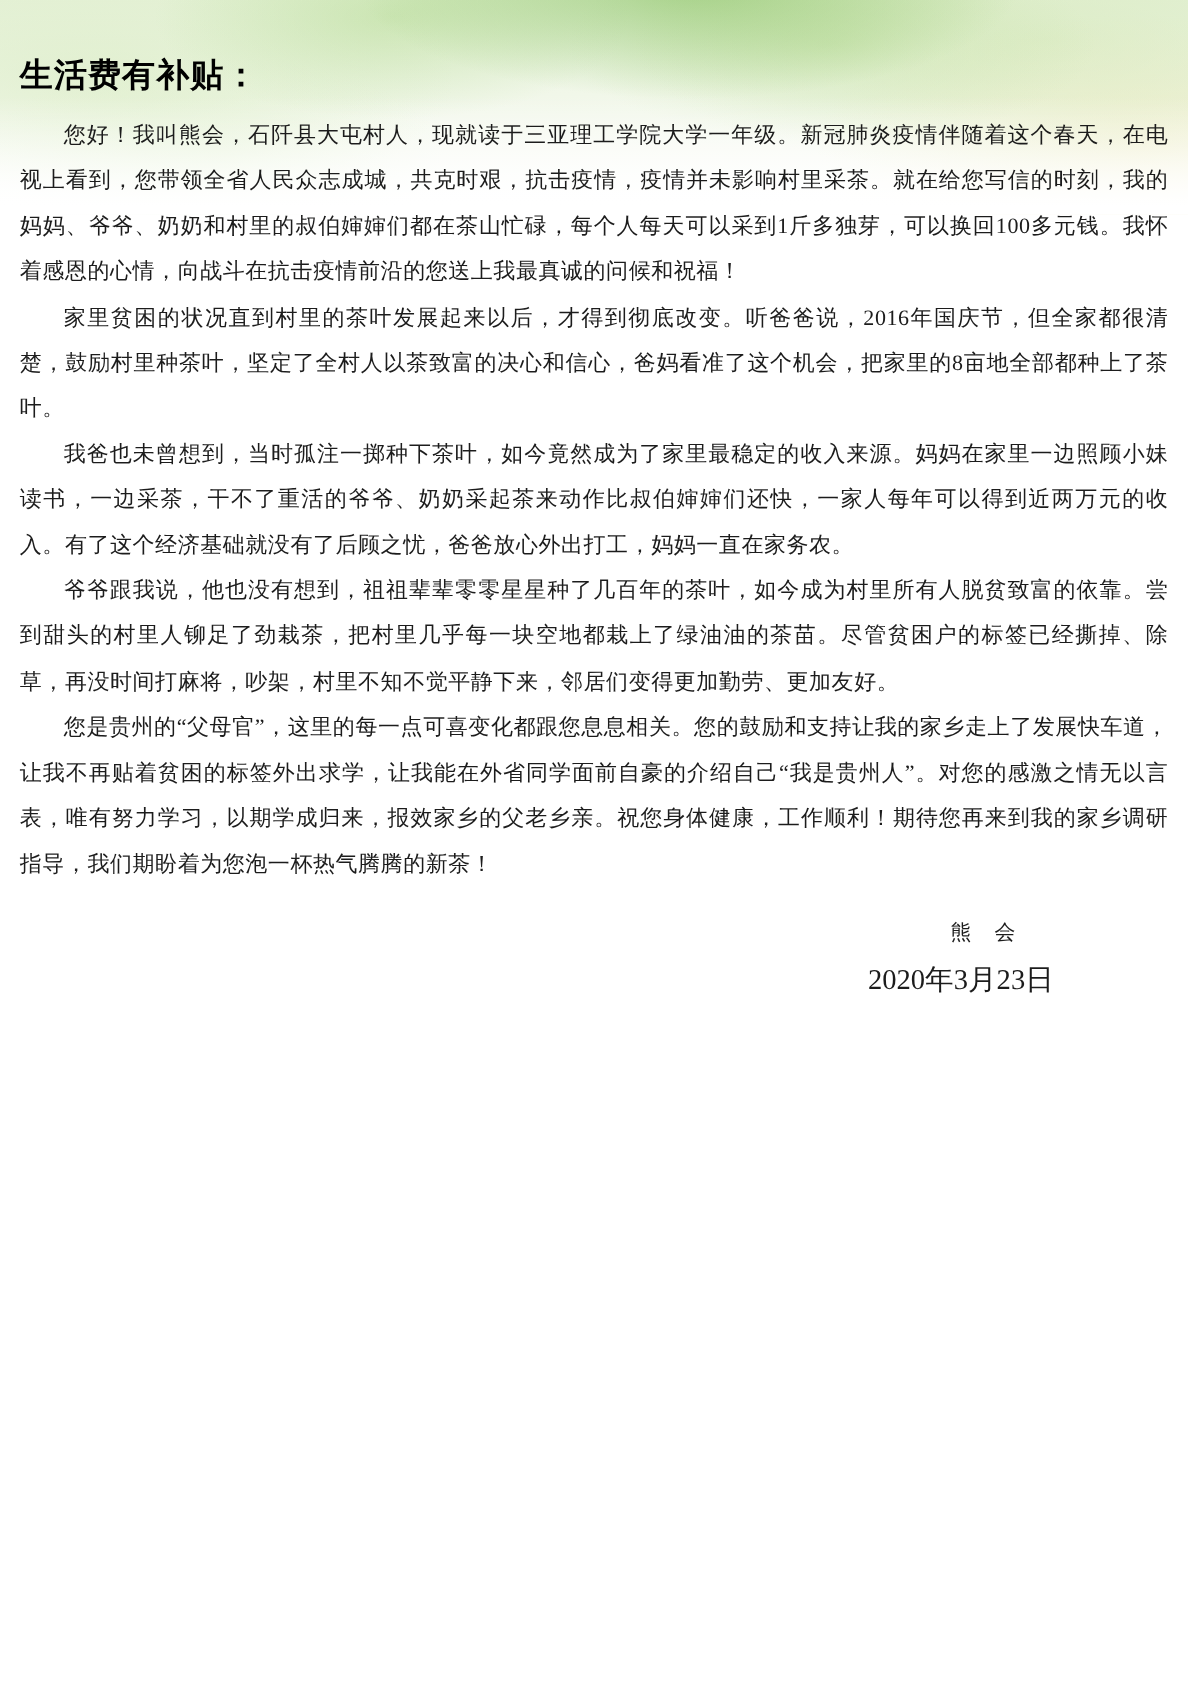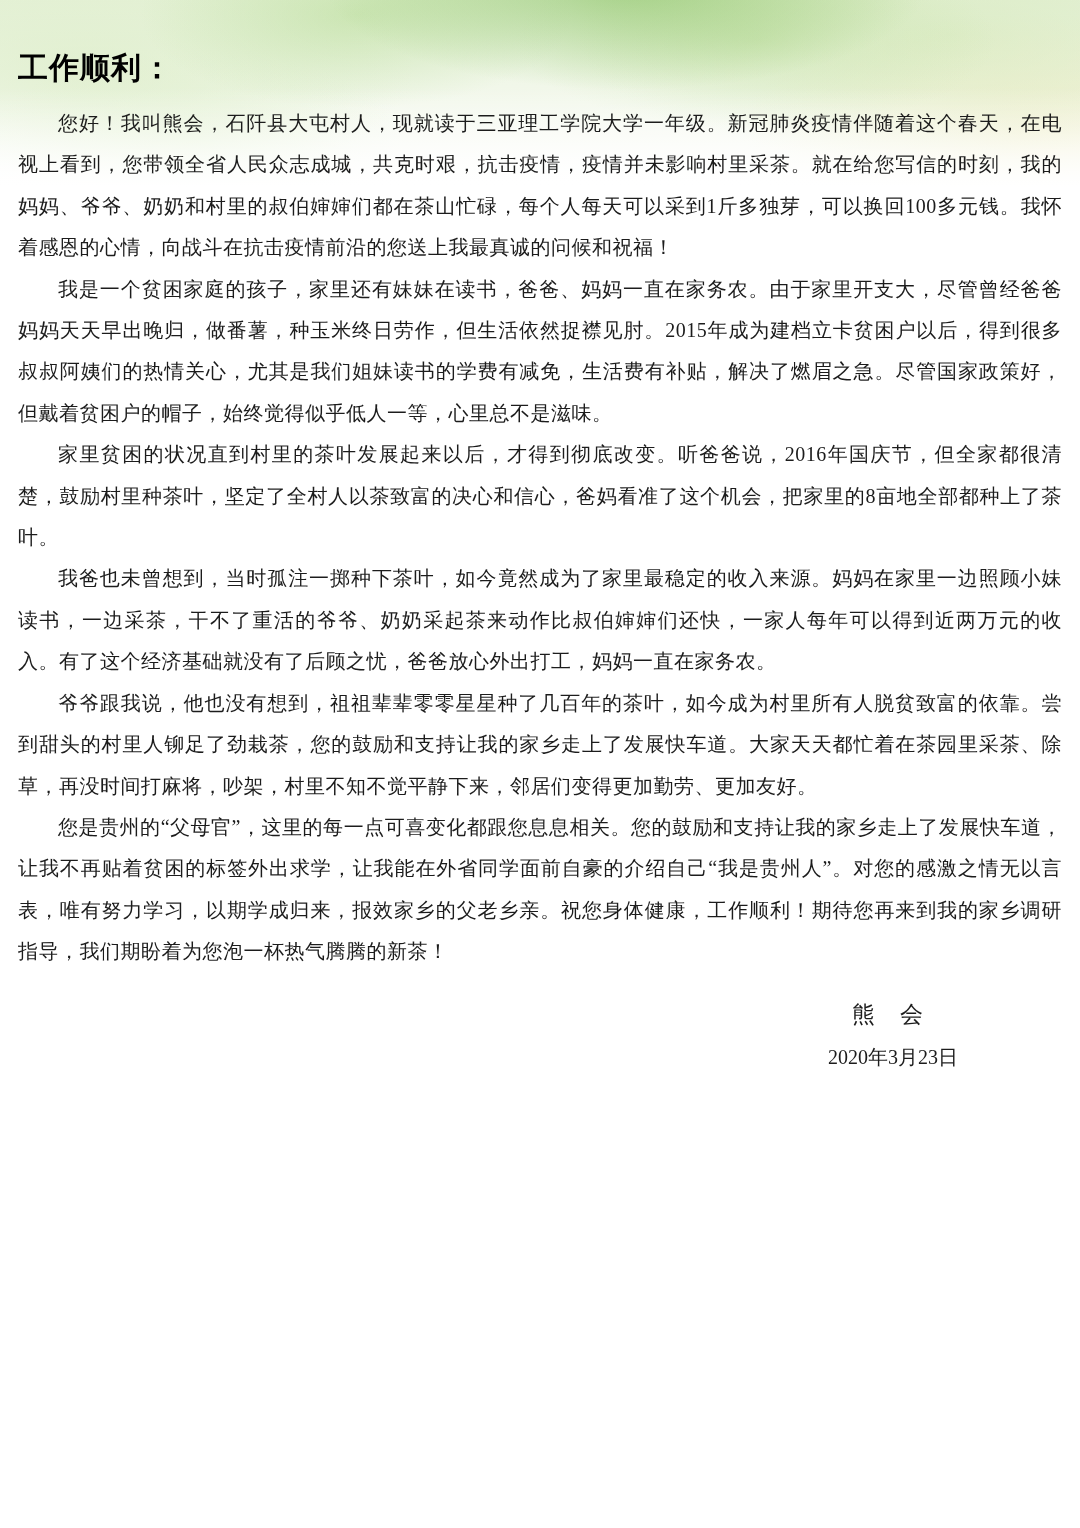--- a/index.html
+++ b/index.html
@@ -71,7 +71,7 @@
 <div class="watercolor-band"></div>
 
 <div class="letter">
-  <div class="salutation">工作顺利：</div>
+  <div class="salutation">生活费有补贴：</div>
 
   <div class="body-text">
     <p>您好！我叫熊会，石阡县大屯村人，现就读于三亚理工学院大学一年级。新冠肺炎疫情伴随着这个春天，在电视上看到，您带领全省人民众志成城，共克时艰，抗击疫情，疫情并未影响村里采茶。就在给您写信的时刻，我的妈妈、爷爷、奶奶和村里的叔伯婶婶们都在茶山忙碌，每个人每天可以采到1斤多独芽，可以换回100多元钱。我怀着感恩的心情，向战斗在抗击疫情前沿的您送上我最真诚的问候和祝福！</p>

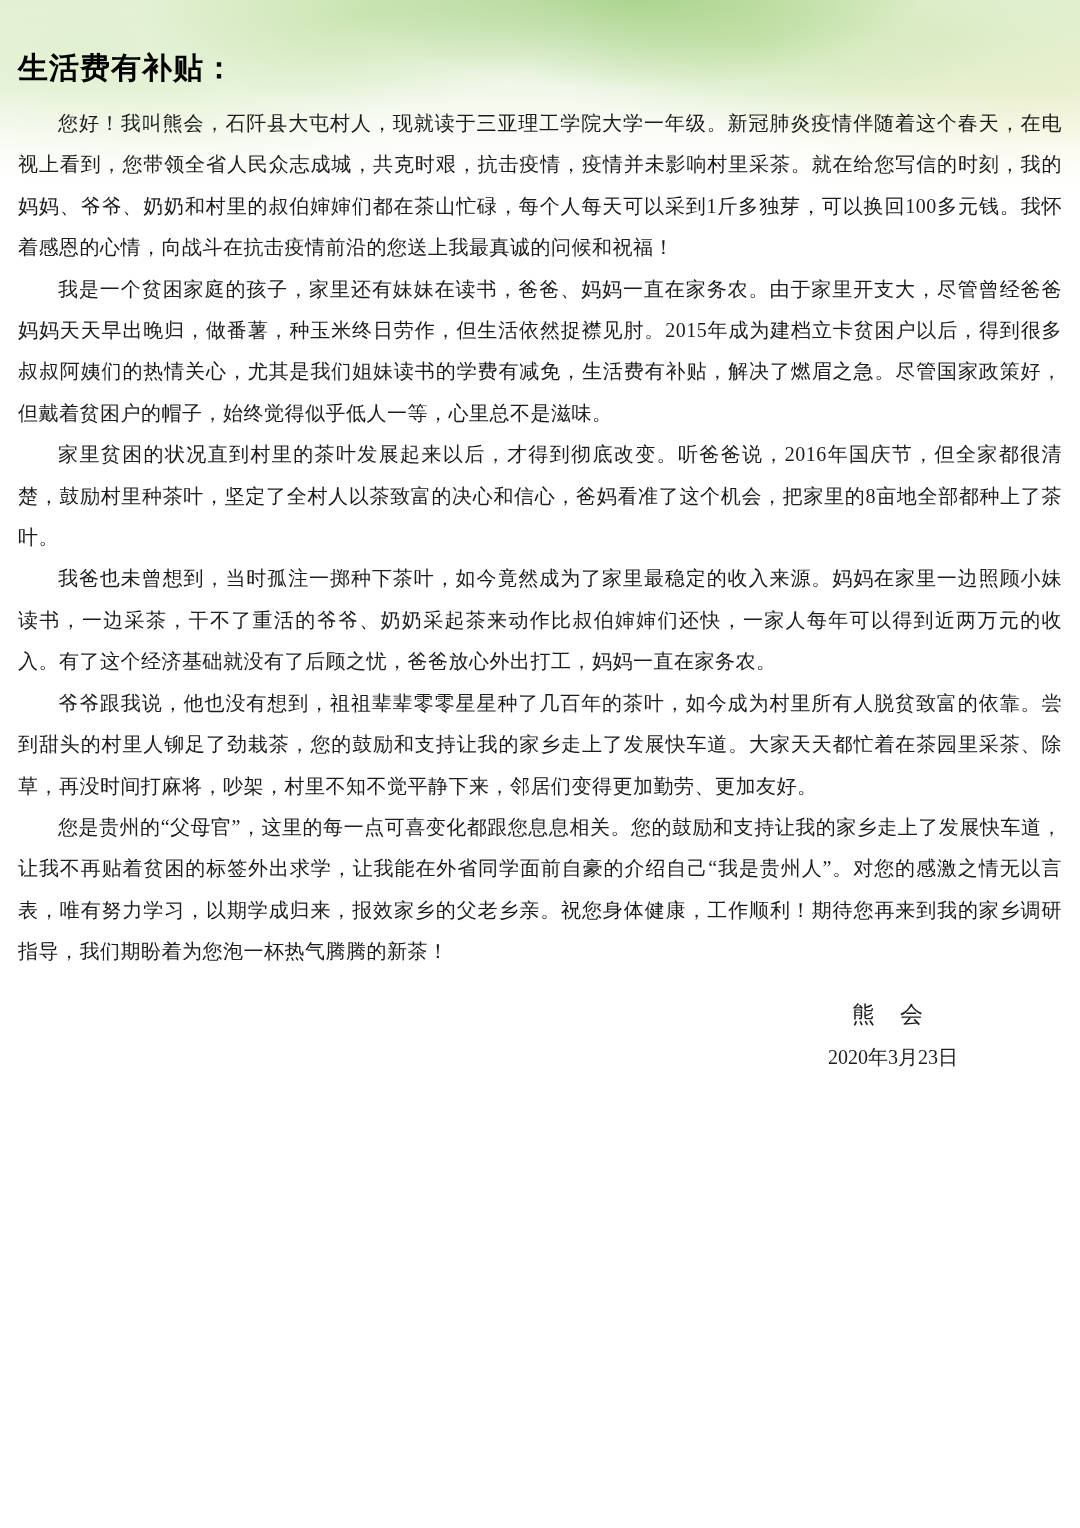--- a/index.html
+++ b/index.html
@@ -75,7 +75,6 @@
 
   <div class="body-text">
     <p>您好！我叫熊会，石阡县大屯村人，现就读于三亚理工学院大学一年级。新冠肺炎疫情伴随着这个春天，在电视上看到，您带领全省人民众志成城，共克时艰，抗击疫情，疫情并未影响村里采茶。就在给您写信的时刻，我的妈妈、爷爷、奶奶和村里的叔伯婶婶们都在茶山忙碌，每个人每天可以采到1斤多独芽，可以换回100多元钱。我怀着感恩的心情，向战斗在抗击疫情前沿的您送上我最真诚的问候和祝福！</p>
-    <p>我是一个贫困家庭的孩子，家里还有妹妹在读书，爸爸、妈妈一直在家务农。由于家里开支大，尽管曾经爸爸妈妈天天早出晚归，做番薯，种玉米终日劳作，但生活依然捉襟见肘。2015年成为建档立卡贫困户以后，得到很多叔叔阿姨们的热情关心，尤其是我们姐妹读书的学费有减免，生活费有补贴，解决了燃眉之急。尽管国家政策好，但戴着贫困户的帽子，始终觉得似乎低人一等，心里总不是滋味。</p>
     <p>家里贫困的状况直到村里的茶叶发展起来以后，才得到彻底改变。听爸爸说，2016年国庆节，但全家都很清楚，鼓励村里种茶叶，坚定了全村人以茶致富的决心和信心，爸妈看准了这个机会，把家里的8亩地全部都种上了茶叶。</p>
     <p>我爸也未曾想到，当时孤注一掷种下茶叶，如今竟然成为了家里最稳定的收入来源。妈妈在家里一边照顾小妹读书，一边采茶，干不了重活的爷爷、奶奶采起茶来动作比叔伯婶婶们还快，一家人每年可以得到近两万元的收入。有了这个经济基础就没有了后顾之忧，爸爸放心外出打工，妈妈一直在家务农。</p>
     <p>爷爷跟我说，他也没有想到，祖祖辈辈零零星星种了几百年的茶叶，如今成为村里所有人脱贫致富的依靠。尝到甜头的村里人铆足了劲栽茶，您的鼓励和支持让我的家乡走上了发展快车道。大家天天都忙着在茶园里采茶、除草，再没时间打麻将，吵架，村里不知不觉平静下来，邻居们变得更加勤劳、更加友好。</p>

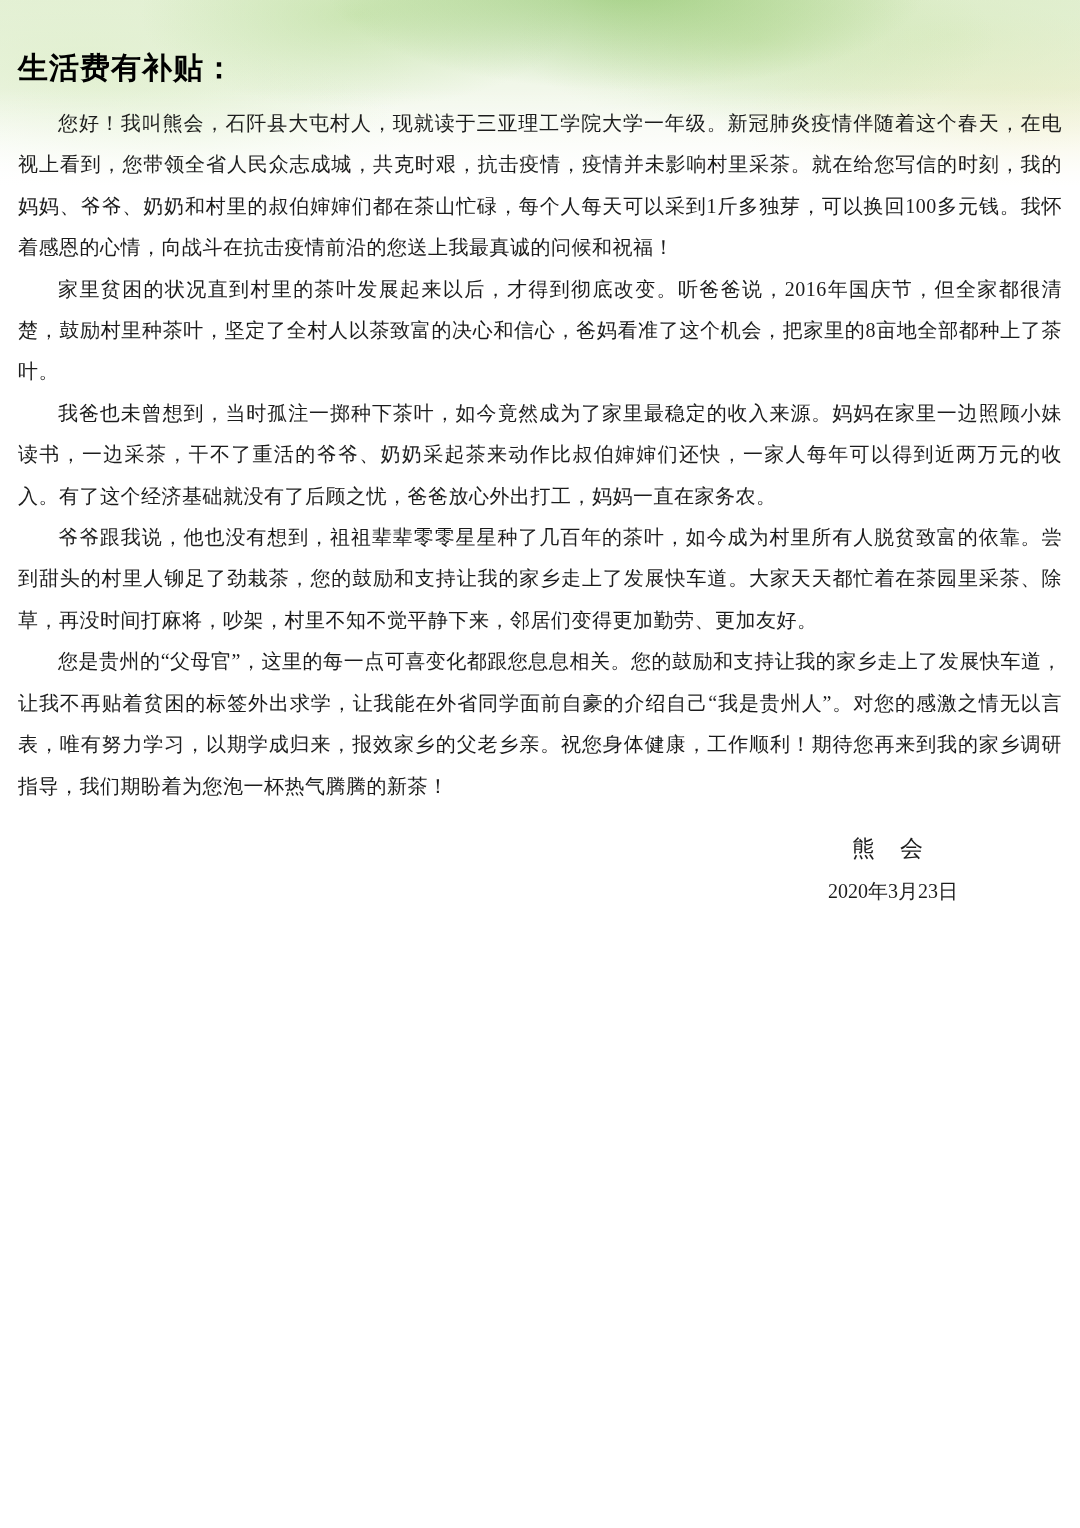--- a/index.html
+++ b/index.html
@@ -77,7 +77,7 @@
     <p>您好！我叫熊会，石阡县大屯村人，现就读于三亚理工学院大学一年级。新冠肺炎疫情伴随着这个春天，在电视上看到，您带领全省人民众志成城，共克时艰，抗击疫情，疫情并未影响村里采茶。就在给您写信的时刻，我的妈妈、爷爷、奶奶和村里的叔伯婶婶们都在茶山忙碌，每个人每天可以采到1斤多独芽，可以换回100多元钱。我怀着感恩的心情，向战斗在抗击疫情前沿的您送上我最真诚的问候和祝福！</p>
     <p>家里贫困的状况直到村里的茶叶发展起来以后，才得到彻底改变。听爸爸说，2016年国庆节，但全家都很清楚，鼓励村里种茶叶，坚定了全村人以茶致富的决心和信心，爸妈看准了这个机会，把家里的8亩地全部都种上了茶叶。</p>
     <p>我爸也未曾想到，当时孤注一掷种下茶叶，如今竟然成为了家里最稳定的收入来源。妈妈在家里一边照顾小妹读书，一边采茶，干不了重活的爷爷、奶奶采起茶来动作比叔伯婶婶们还快，一家人每年可以得到近两万元的收入。有了这个经济基础就没有了后顾之忧，爸爸放心外出打工，妈妈一直在家务农。</p>
-    <p>爷爷跟我说，他也没有想到，祖祖辈辈零零星星种了几百年的茶叶，如今成为村里所有人脱贫致富的依靠。尝到甜头的村里人铆足了劲栽茶，您的鼓励和支持让我的家乡走上了发展快车道。大家天天都忙着在茶园里采茶、除草，再没时间打麻将，吵架，村里不知不觉平静下来，邻居们变得更加勤劳、更加友好。</p>
+    <p>爷爷跟我说，他也没有想到，祖祖辈辈零零星星种了几百年的茶叶，如今成为村里所有人脱贫致富的依靠。尝到甜头的村里人铆足了劲栽茶，把村里几乎每一块空地都栽上了绿油油的茶苗。尽管贫困户的标签已经撕掉、除草，再没时间打麻将，吵架，村里不知不觉平静下来，邻居们变得更加勤劳、更加友好。</p>
     <p>您是贵州的“父母官”，这里的每一点可喜变化都跟您息息相关。您的鼓励和支持让我的家乡走上了发展快车道，让我不再贴着贫困的标签外出求学，让我能在外省同学面前自豪的介绍自己“我是贵州人”。对您的感激之情无以言表，唯有努力学习，以期学成归来，报效家乡的父老乡亲。祝您身体健康，工作顺利！期待您再来到我的家乡调研指导，我们期盼着为您泡一杯热气腾腾的新茶！</p>
   </div>
 

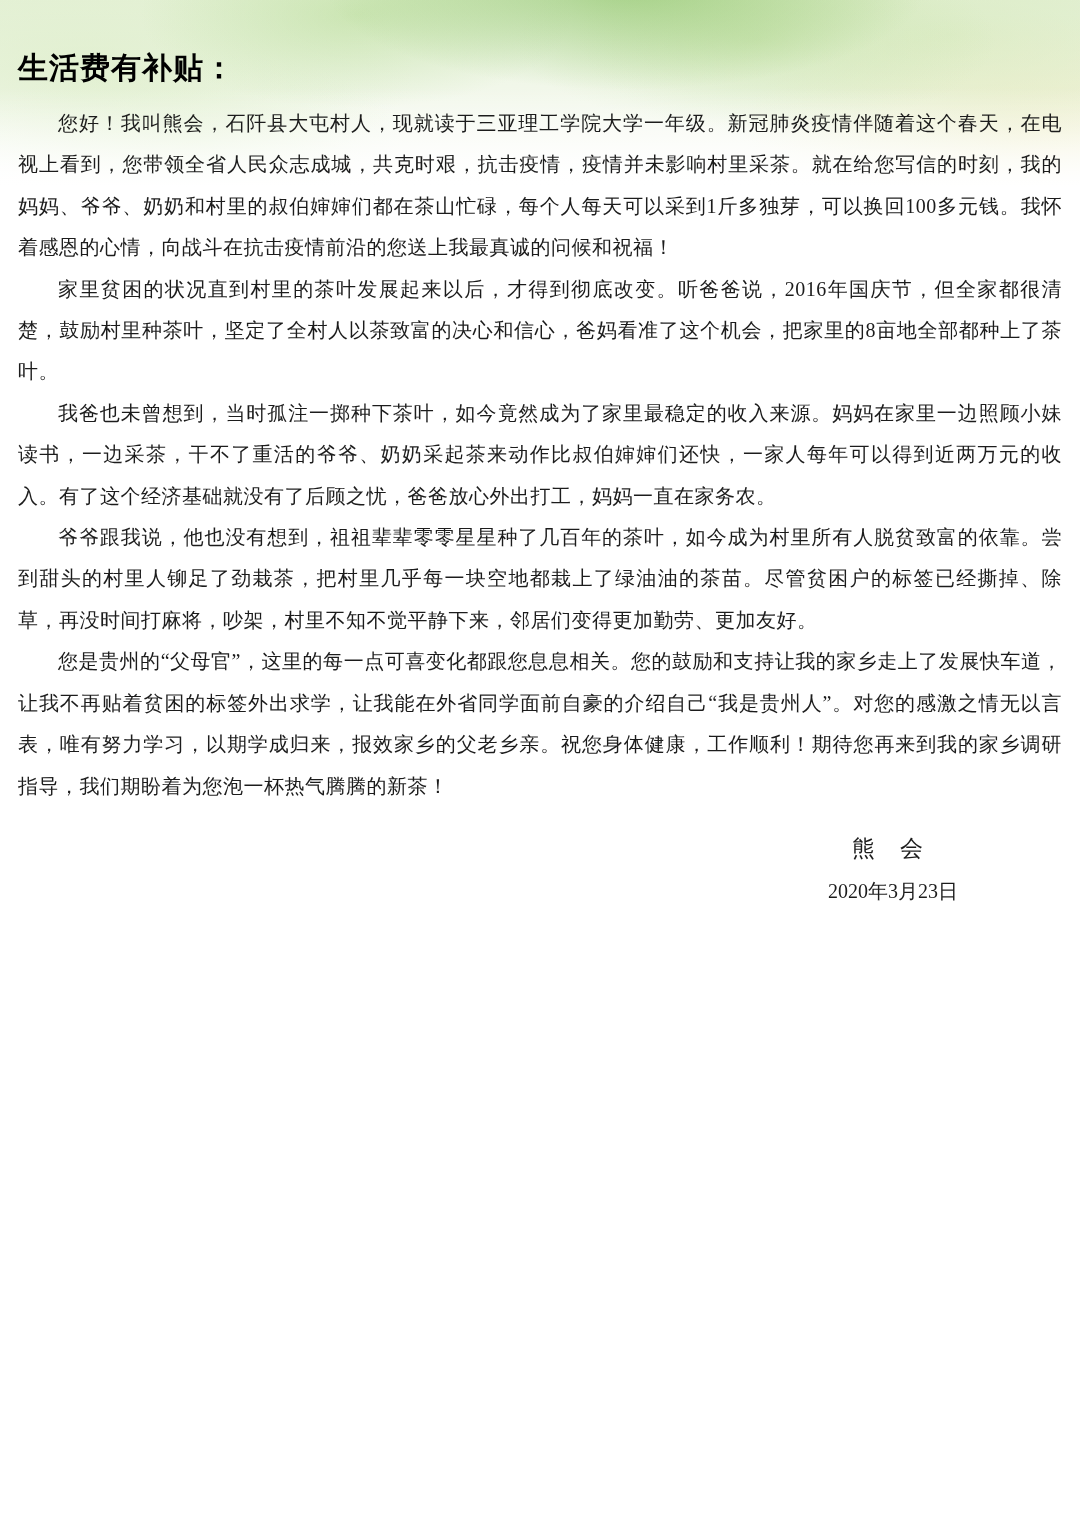--- a/index.html
+++ b/index.html
@@ -53,7 +53,7 @@
     text-align: right;
   }
   .signer-name {
-    font-size: 23px;
+    font-size: 19px;
     line-height: 40px;
     padding-right: 138px;
     letter-spacing: 1px;

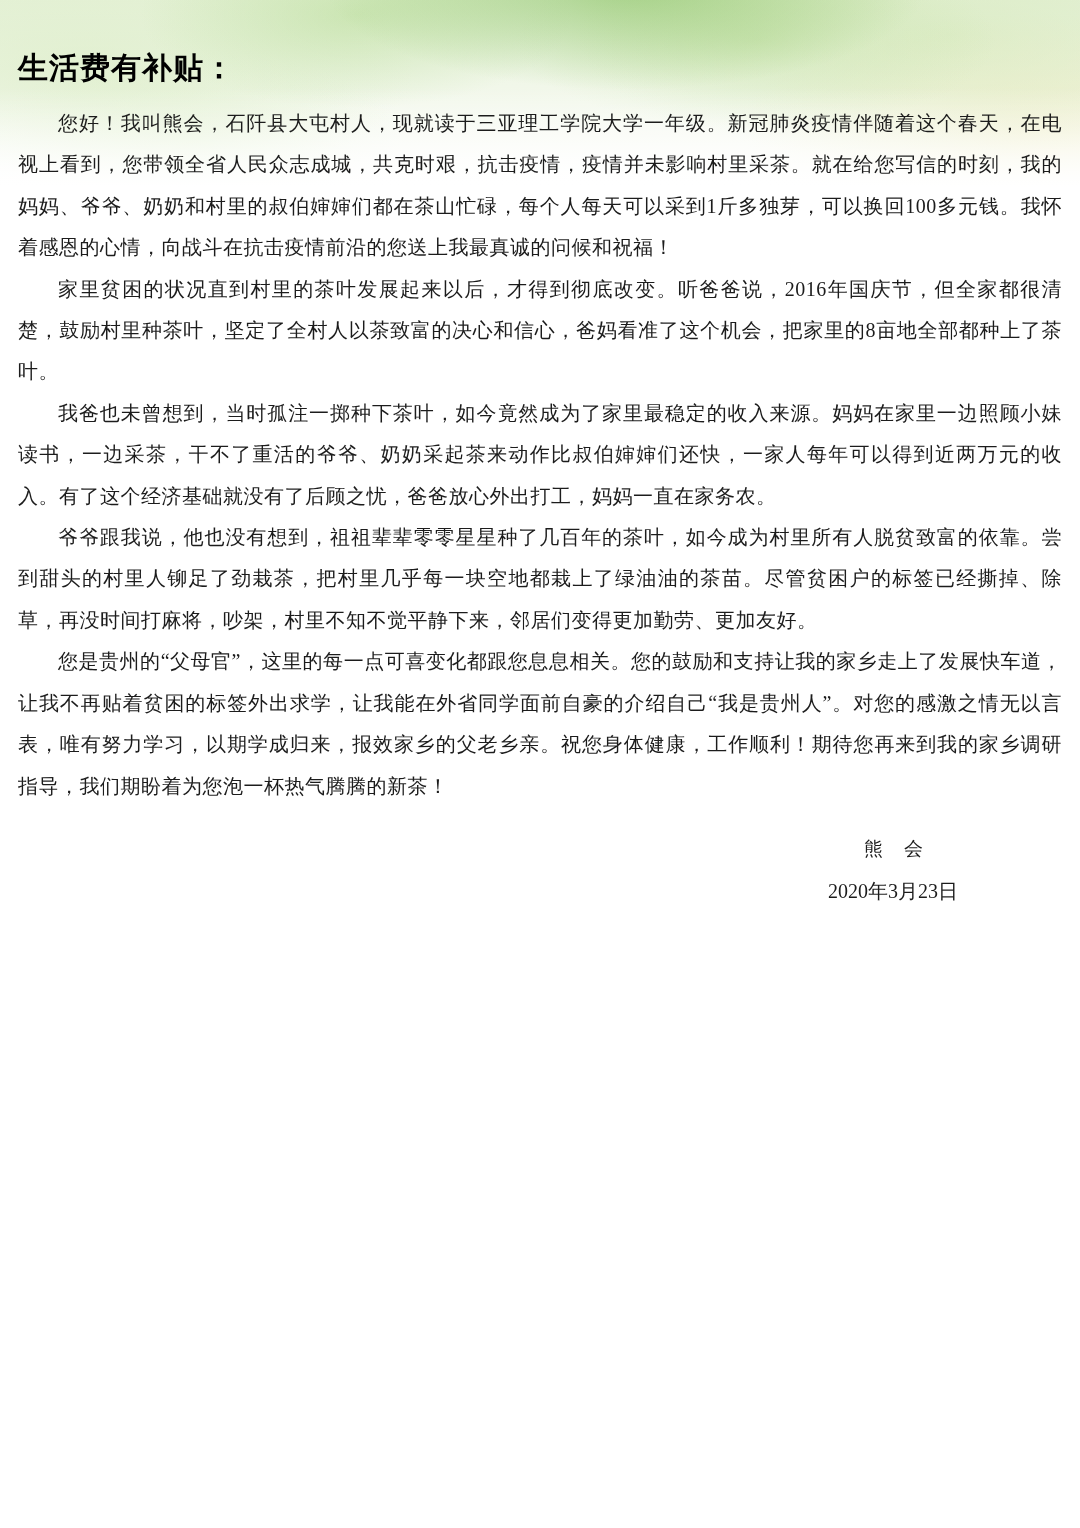--- a/index.html
+++ b/index.html
@@ -59,7 +59,7 @@
     letter-spacing: 1px;
   }
   .letter-date {
-    font-size: 20px;
+    font-size: 26px;
     line-height: 44px;
     padding-right: 104px;
     text-align: right;

